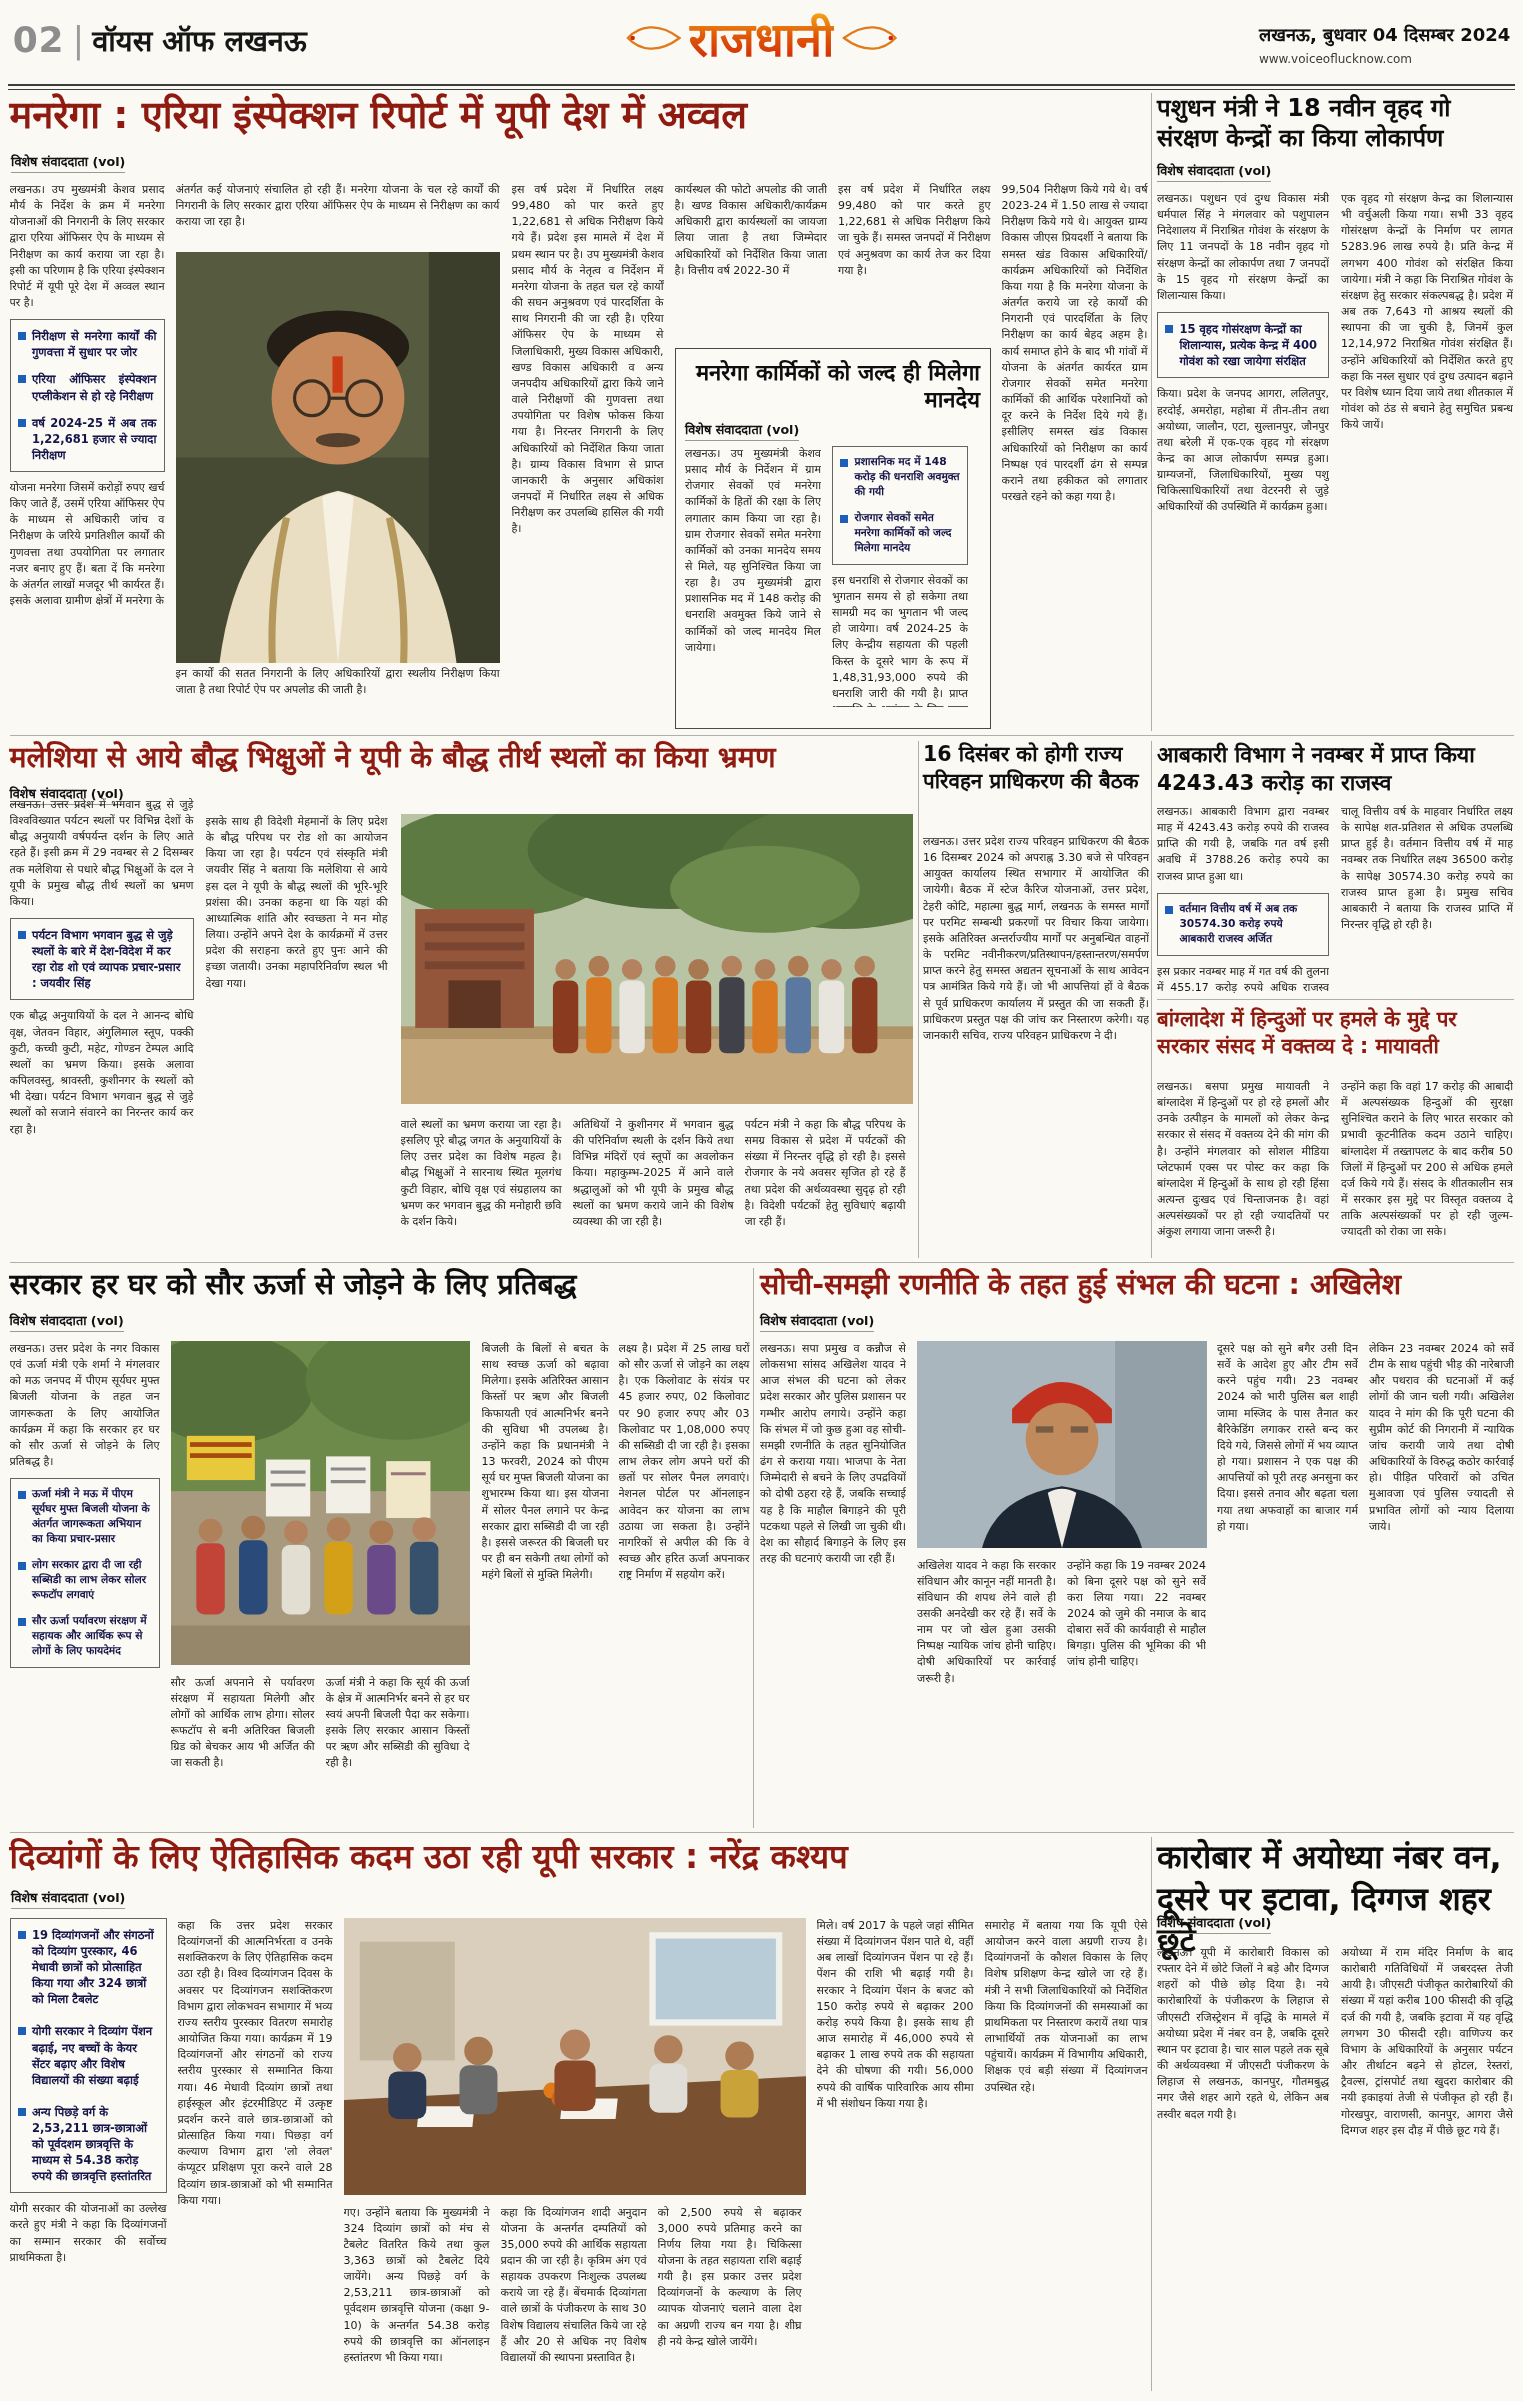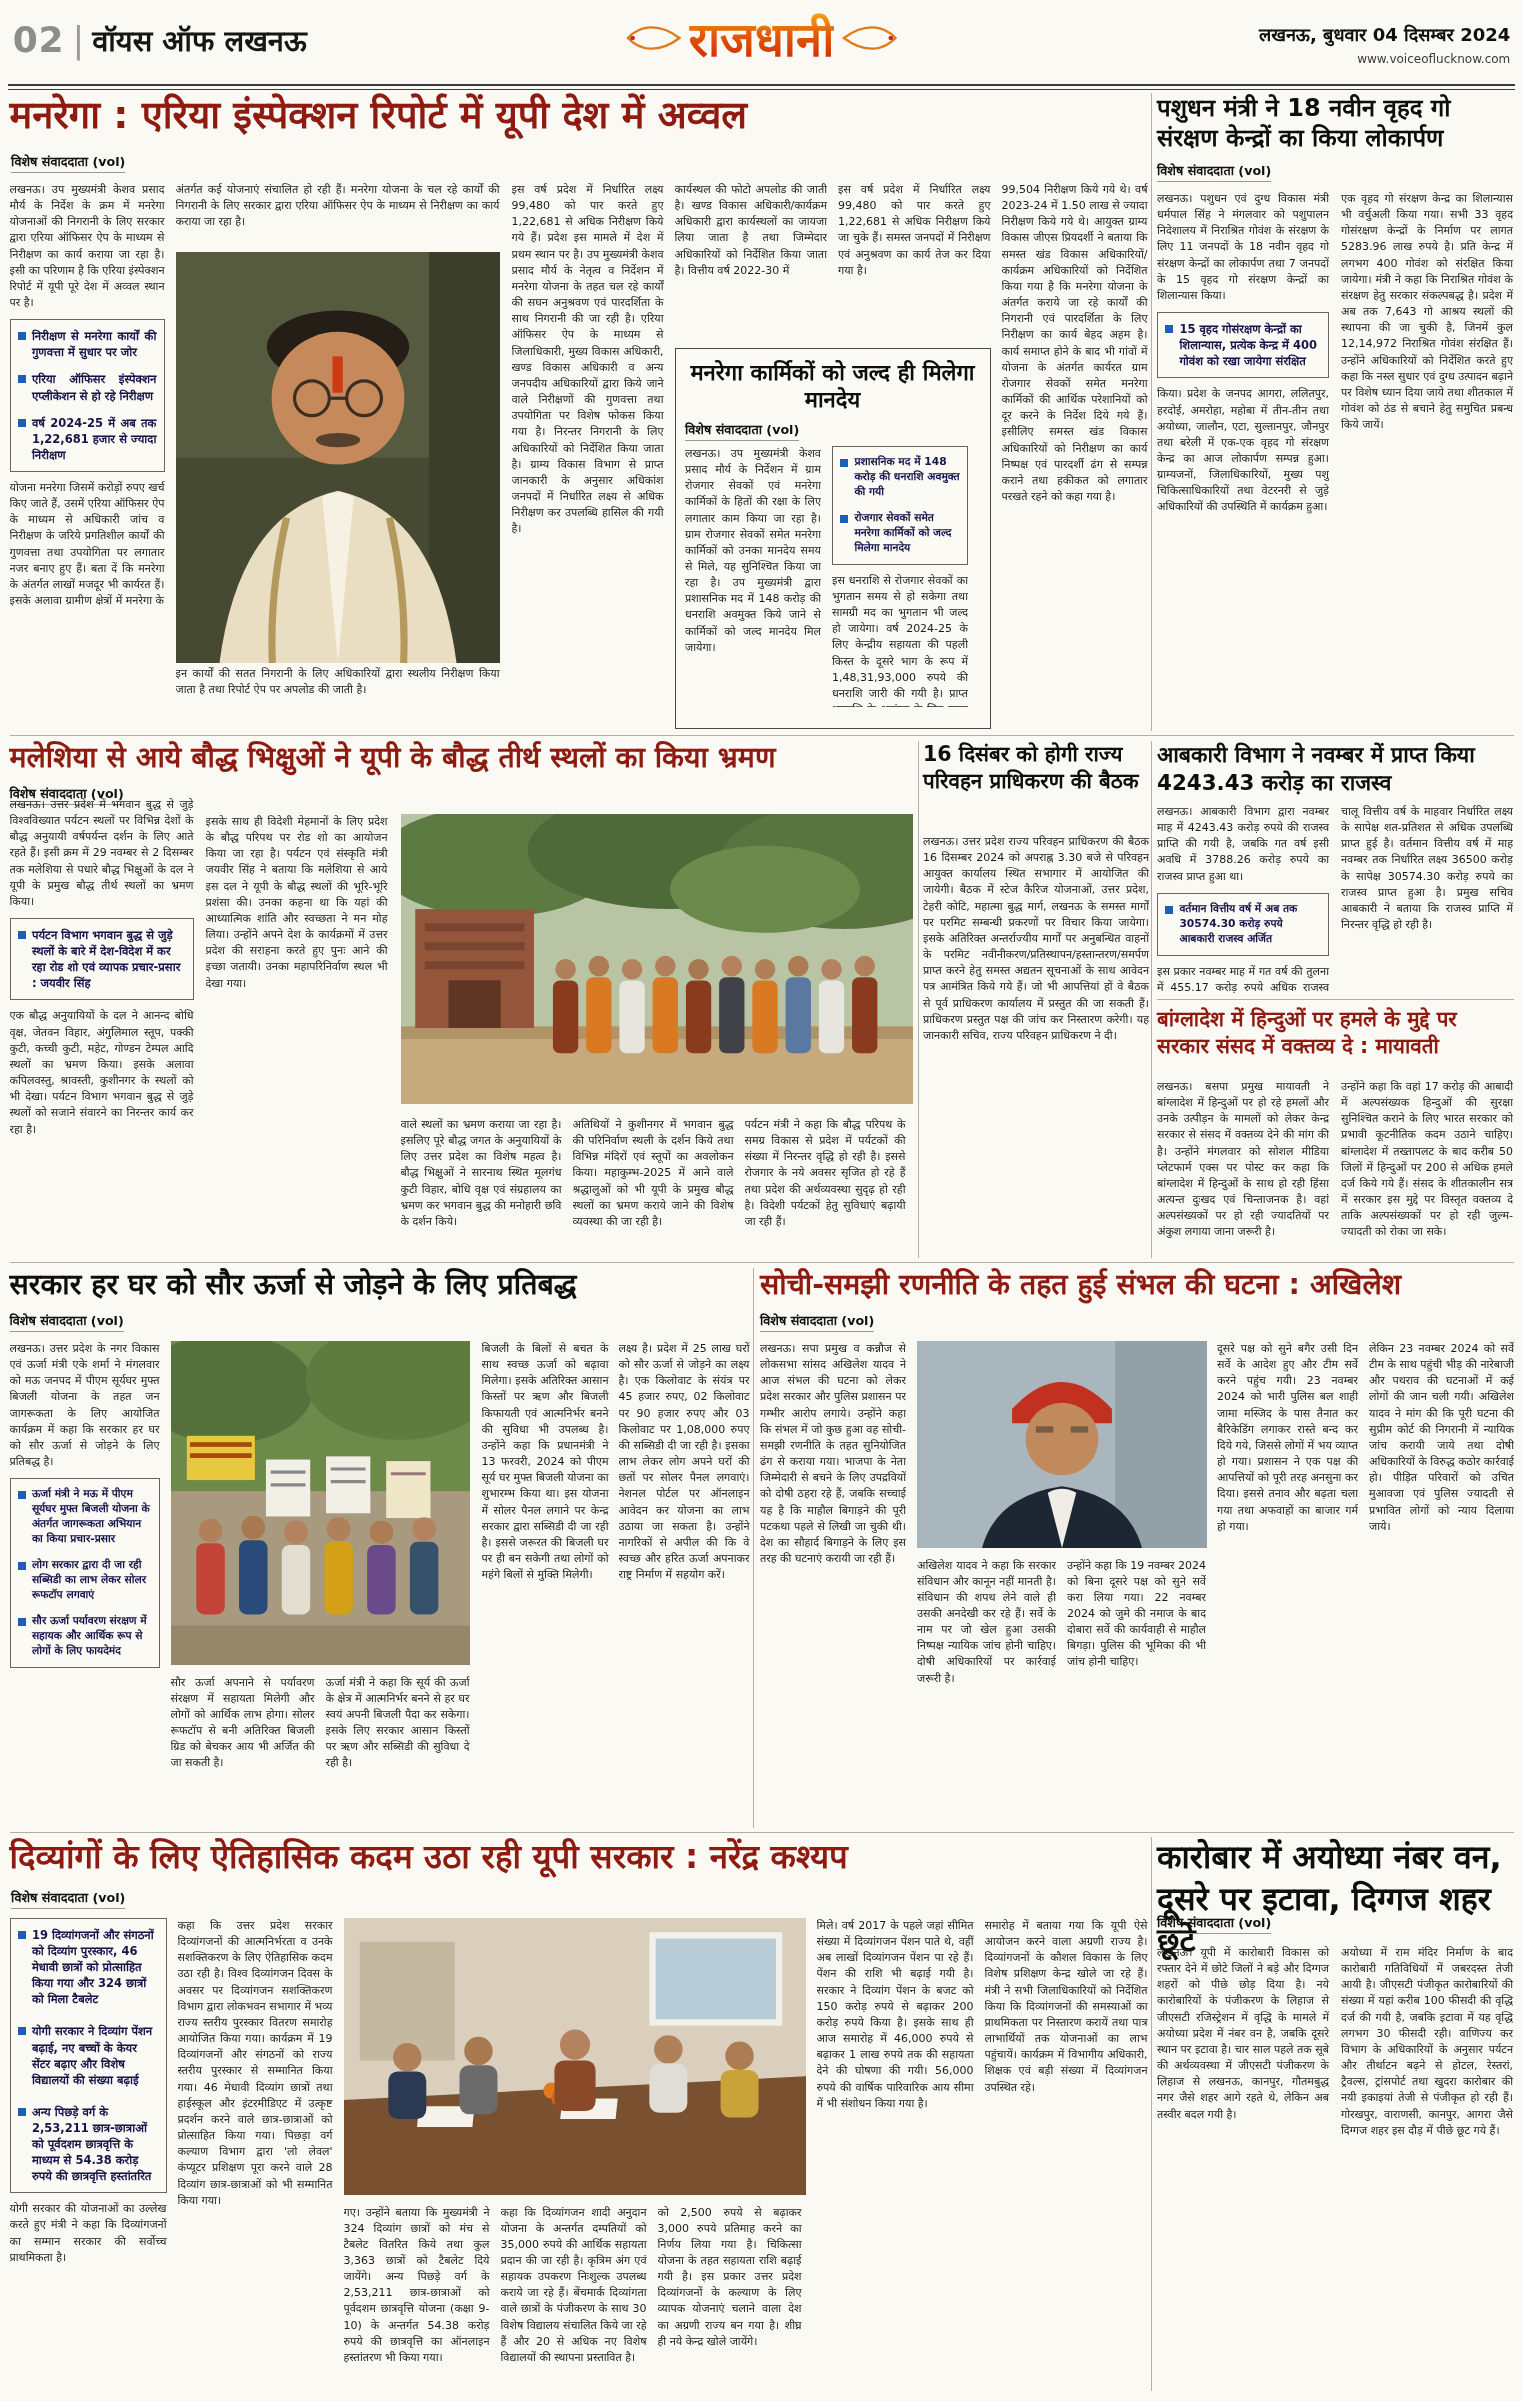--- a/index.html
+++ b/index.html
@@ -31,7 +31,7 @@
   .logo-text { font-size:47px; font-weight:700;
                background:linear-gradient(180deg,#f5a718 10%, #e05a08 45%, #cf2508 90%);
                -webkit-background-clip:text; background-clip:text; color:transparent; }
-  .mh-right { position:absolute; right:12.7px; top:22px; text-align:right; }
+  .mh-right { position:absolute; right:12.7px; top:22px; text-align:left; }
   .mh-date { font-size:18px; font-weight:700; color:#101010; }
   .mh-site { font-size:12px; color:#3a3a3a; margin-top:5.5px; }
   .head-rule { position:absolute; left:8px; top:84px; width:1507px; height:5.5px;

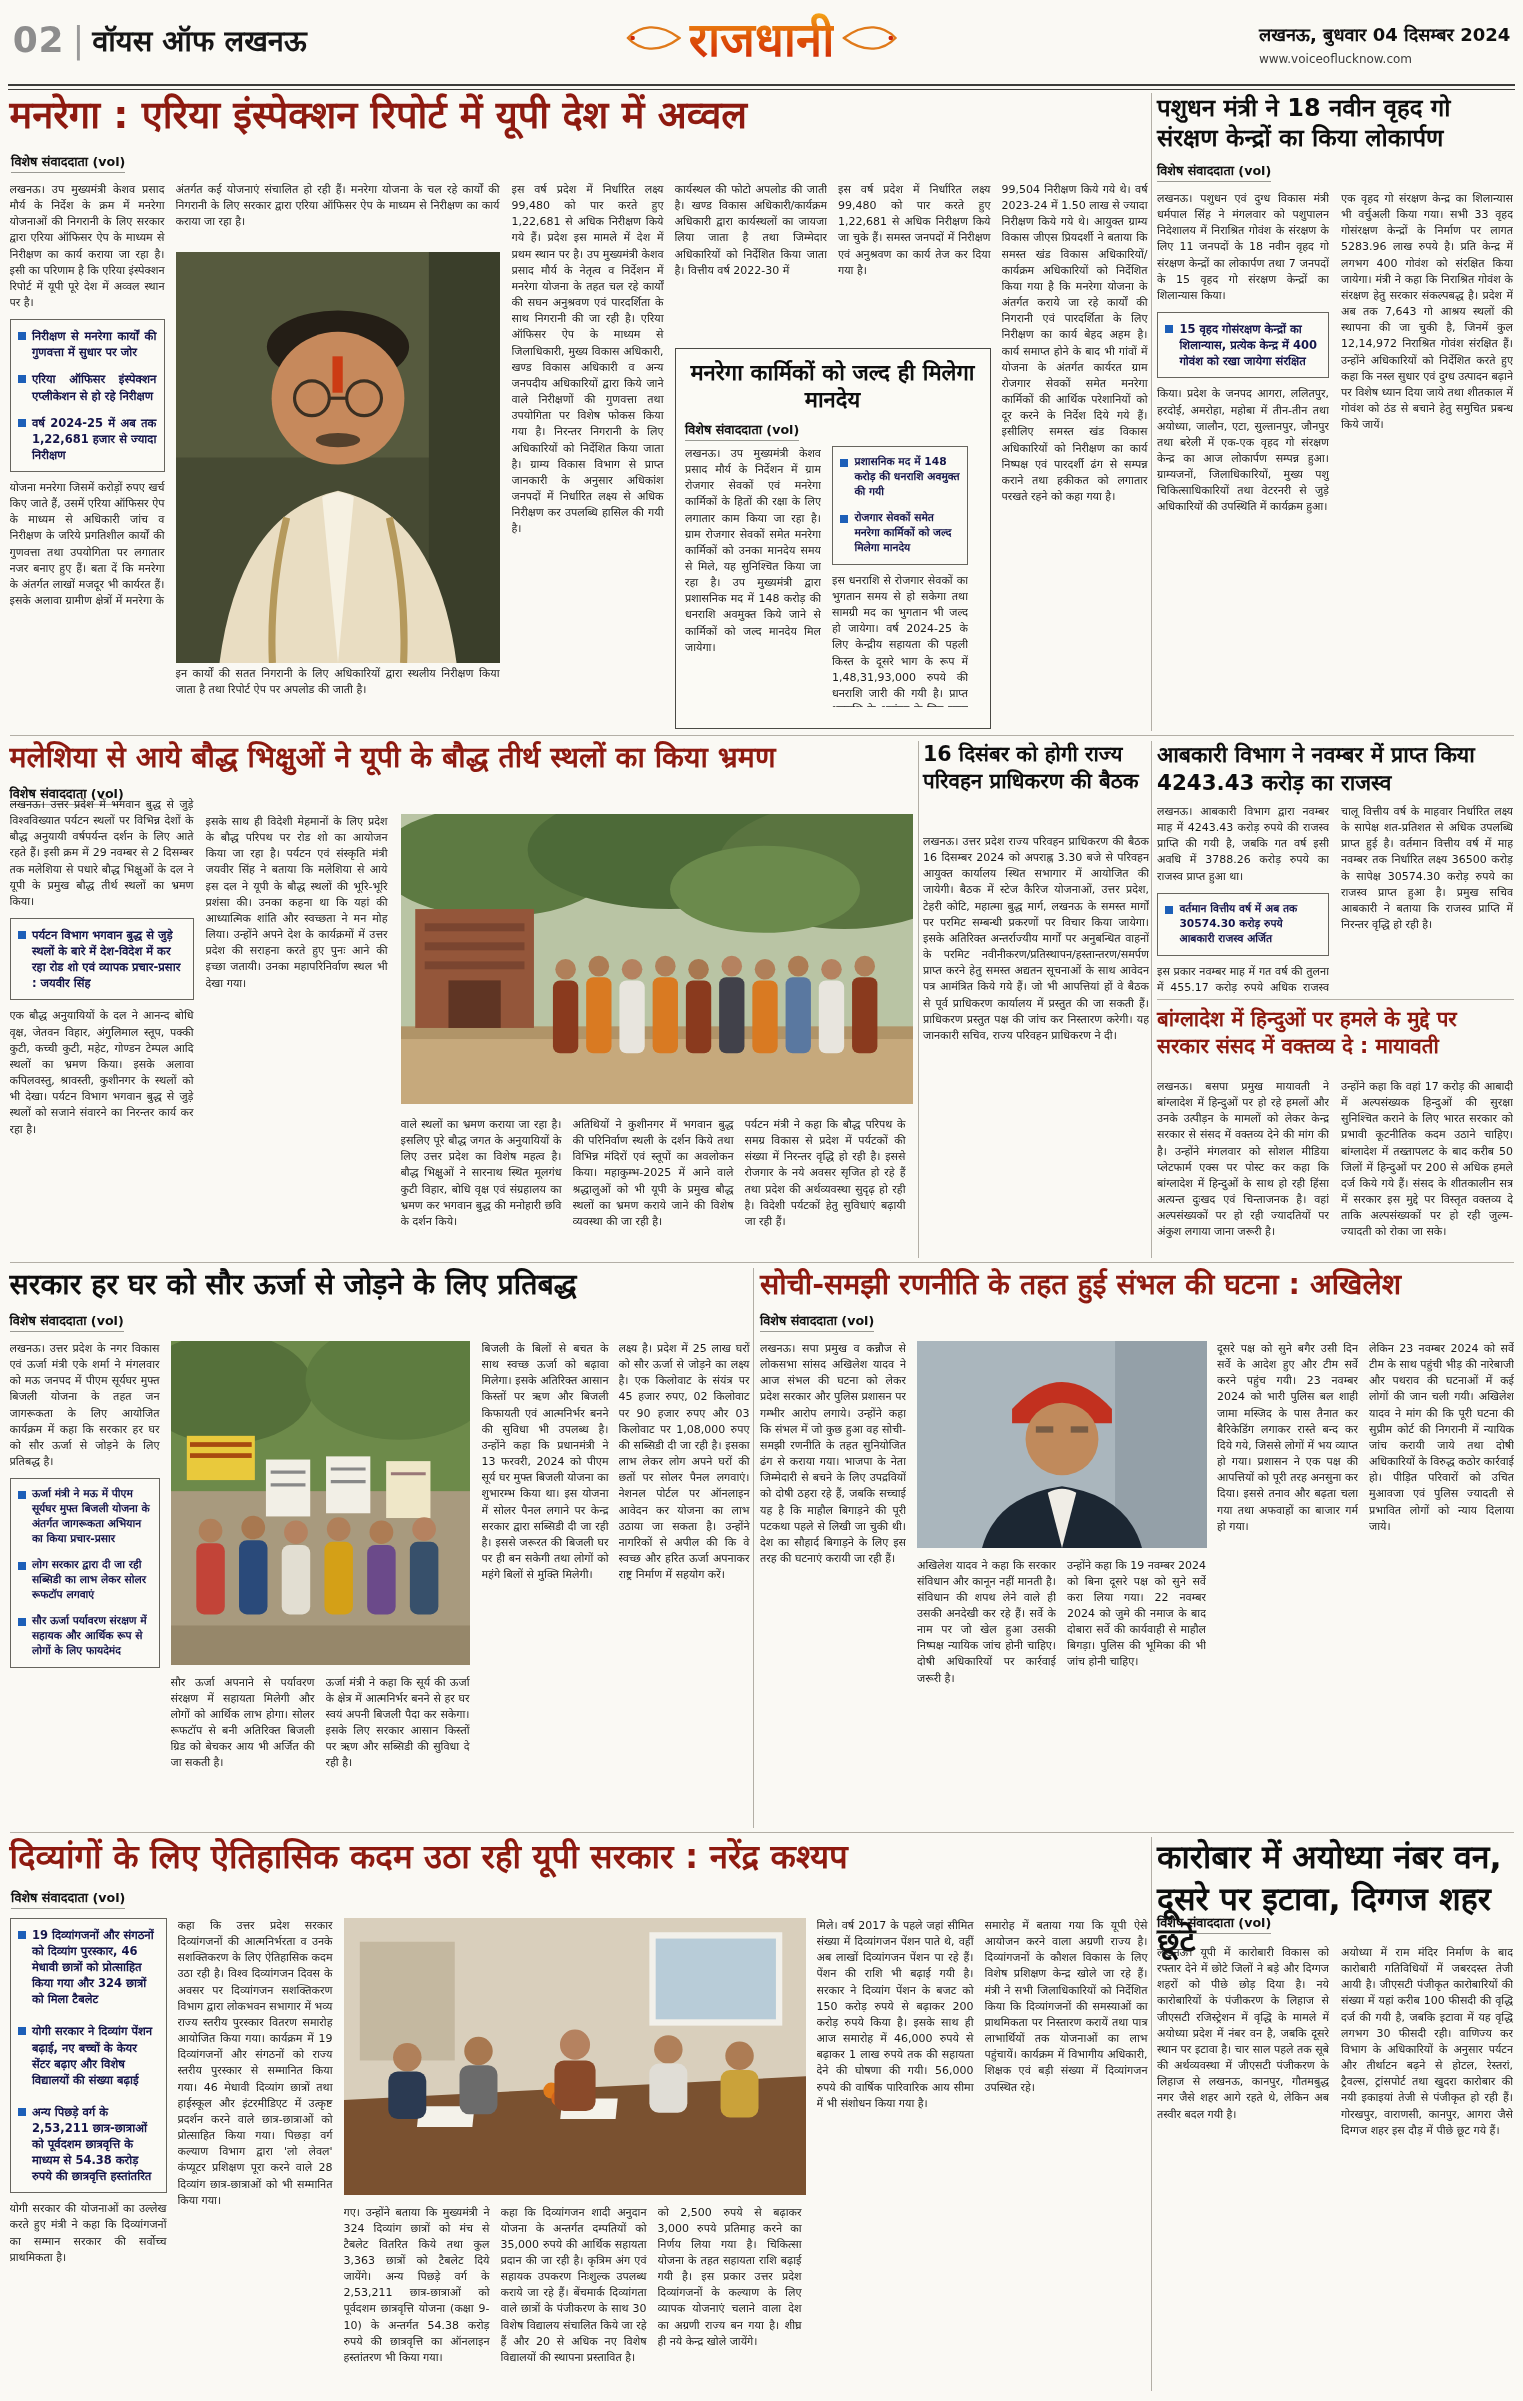--- a/index.html
+++ b/index.html
@@ -121,7 +121,7 @@
         <div class="bt" style="width:153px;">इस वर्ष प्रदेश में निर्धारित लक्ष्य 99,480 को पार करते हुए 1,22,681 से अधिक निरीक्षण किये जा चुके हैं। समस्त जनपदों में निरीक्षण एवं अनुश्रवण का कार्य तेज कर दिया गया है।</div>
       </div>
       <div class="sub-box" style="margin-top:8px; height:381px; overflow:hidden;">
-        <h2 class="hl-blk" style="font-size:22px; line-height:1.25; text-align:center;">मनरेगा कार्मिकों को जल्द ही मिलेगा मानदेय</h2>
+        <h2 class="hl-blk" style="font-size:22px; line-height:1.25; text-align:right;">मनरेगा कार्मिकों को जल्द ही मिलेगा मानदेय</h2>
         <div style="margin:6.3px 0 4.7px 0;"><span class="byline">विशेष संवाददाता (vol)</span></div>
         <div class="midrow">
           <div class="bt" style="width:136px; height:261px;">लखनऊ। उप मुख्यमंत्री केशव प्रसाद मौर्य के निर्देशन में ग्राम रोजगार सेवकों एवं मनरेगा कार्मिकों के हितों की रक्षा के लिए लगातार काम किया जा रहा है। ग्राम रोजगार सेवकों समेत मनरेगा कार्मिकों को उनका मानदेय समय से मिले, यह सुनिश्चित किया जा रहा है। उप मुख्यमंत्री द्वारा प्रशासनिक मद में 148 करोड़ की धनराशि अवमुक्त किये जाने से कार्मिकों को जल्द मानदेय मिल जायेगा।</div>

